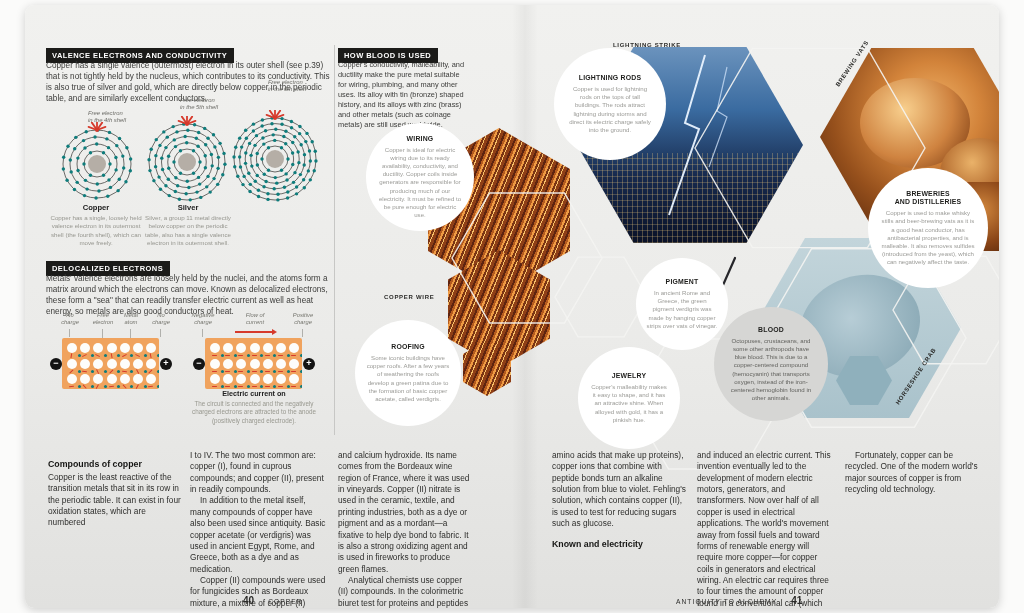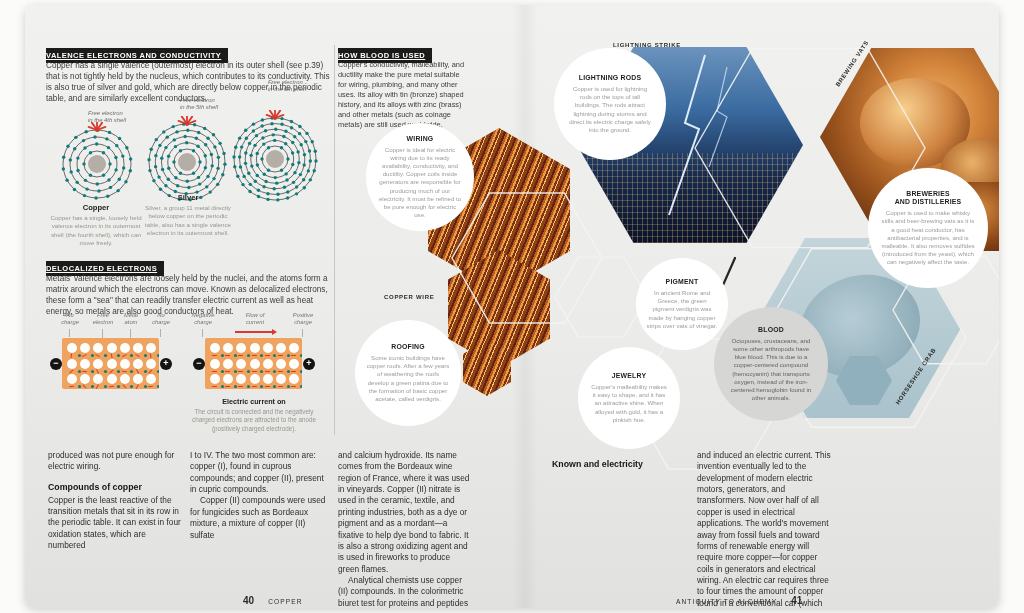--- a/index.html
+++ b/index.html
@@ -8,7 +8,7 @@
     background:linear-gradient(180deg,#f1f1ef 0%,#ebebe9 55%,#e1e1df 100%);box-shadow:0 2px 10px rgba(0,0,0,.18);}
   .abs{position:absolute;}
   .fold{left:487px;top:0;width:26px;height:603px;background:linear-gradient(90deg,rgba(0,0,0,0),rgba(0,0,0,.045),rgba(0,0,0,0));}
-  .bar{display:inline-block;background:#1b1b19;color:#fff;font-weight:bold;font-size:7.5px;letter-spacing:.45px;padding:3px 7px 3px 0;white-space:nowrap;text-decoration:underline;}
+  .bar{display:inline-block;background:#1b1b19;color:#fff;font-weight:bold;font-size:7.5px;letter-spacing:.45px;padding:3px 7px 3px 6px;white-space:nowrap;}
   .boxbody{font-size:8.2px;line-height:1.36;color:#3c3c3a;}
   .divider{width:1px;background:#c7c7c5;}
   

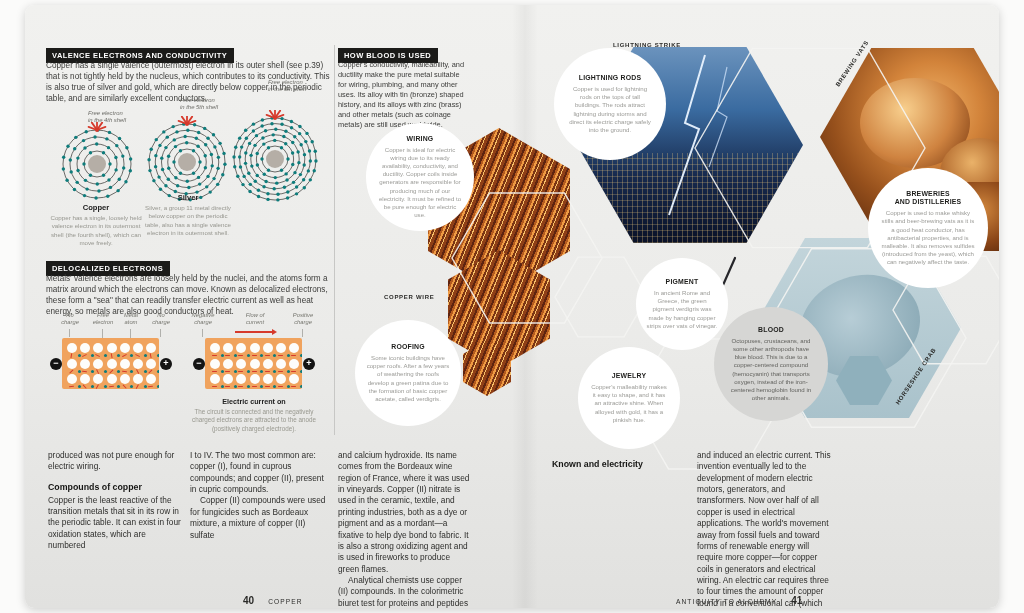--- a/index.html
+++ b/index.html
@@ -343,7 +343,7 @@
     <div class="atomname">Copper</div>
     <div class="atomtext">Copper has a single, loosely held valence electron in its outermost shell (the fourth shell), which can move freely.</div>
   </div>
-  <div class="abs atomcap" style="left:117px;top:188px;width:92px;">
+  <div class="abs atomcap" style="left:117px;top:198px;width:92px;">
     <div class="atomname">Silver</div>
     <div class="atomtext">Silver, a group 11 metal directly below copper on the periodic table, also has a single valence electron in its outermost shell.</div>
   </div>

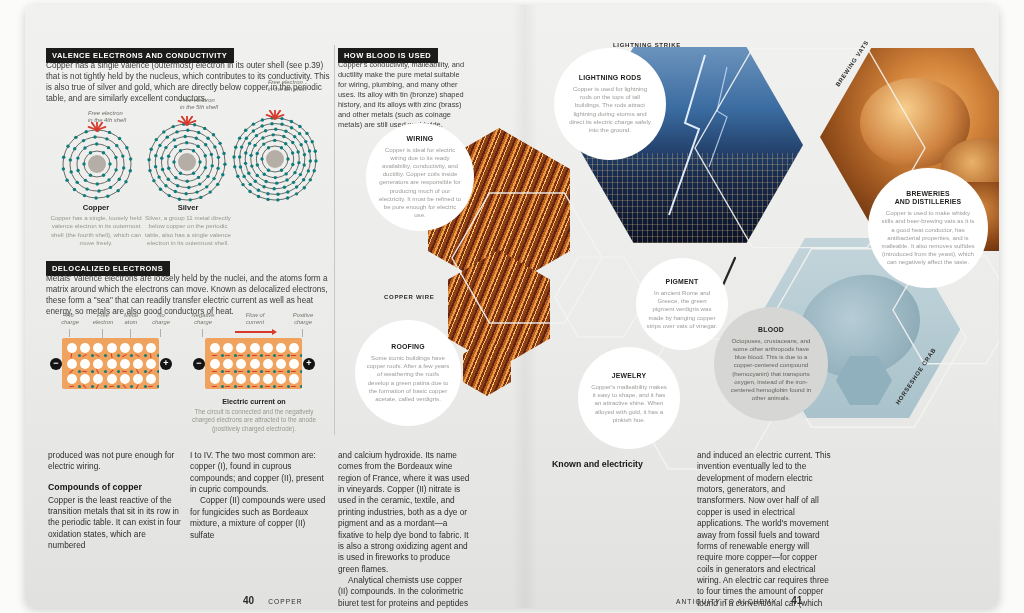--- a/index.html
+++ b/index.html
@@ -509,7 +509,7 @@
       </div>
   <div class="abs electrode" style="left:168px;top:353px;">−</div>
   <div class="abs electrode" style="left:278px;top:353px;">+</div>
-  <div class="abs mcap" style="left:166px;top:392px;width:126px;">
+  <div class="abs mcap" style="left:166px;top:384px;width:126px;">
     <div class="mcapt">Electric current on</div>
     <div class="mcapb">The circuit is connected and the negatively charged electrons are attracted to the anode (positively charged electrode).</div>
   </div>

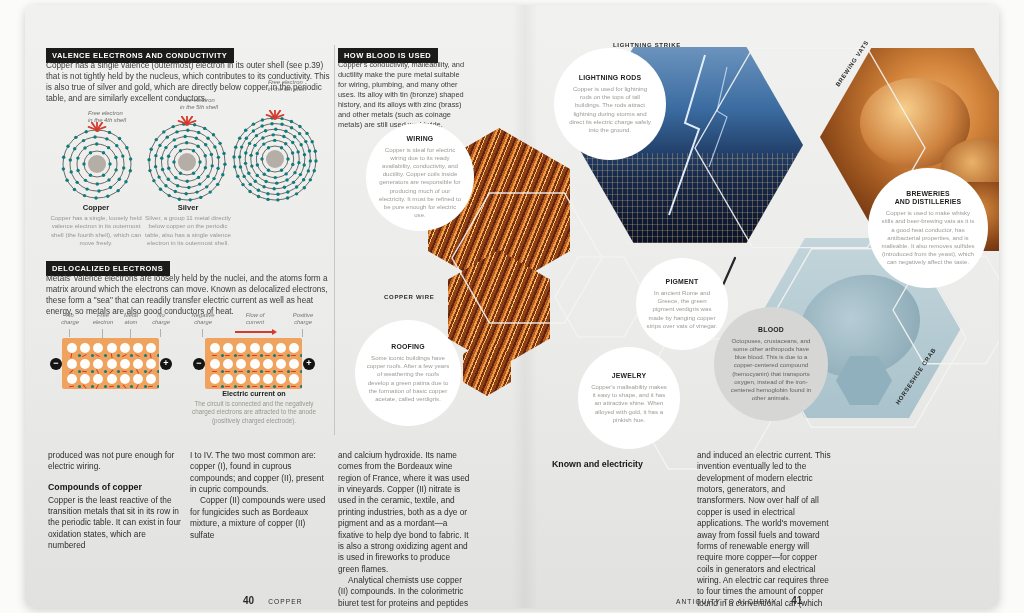--- a/index.html
+++ b/index.html
@@ -590,7 +590,6 @@
   </div>
 
   <div class="abs col" style="left:23px;top:445px;width:136px;">
-    <p>produced was not pure enough for electric wiring.</p>
     <h3>Compounds of copper</h3>
     <p>Copper is the least reactive of the transition metals that sit in its row in the periodic table. It can exist in four oxidation states, which are numbered</p>
   </div>

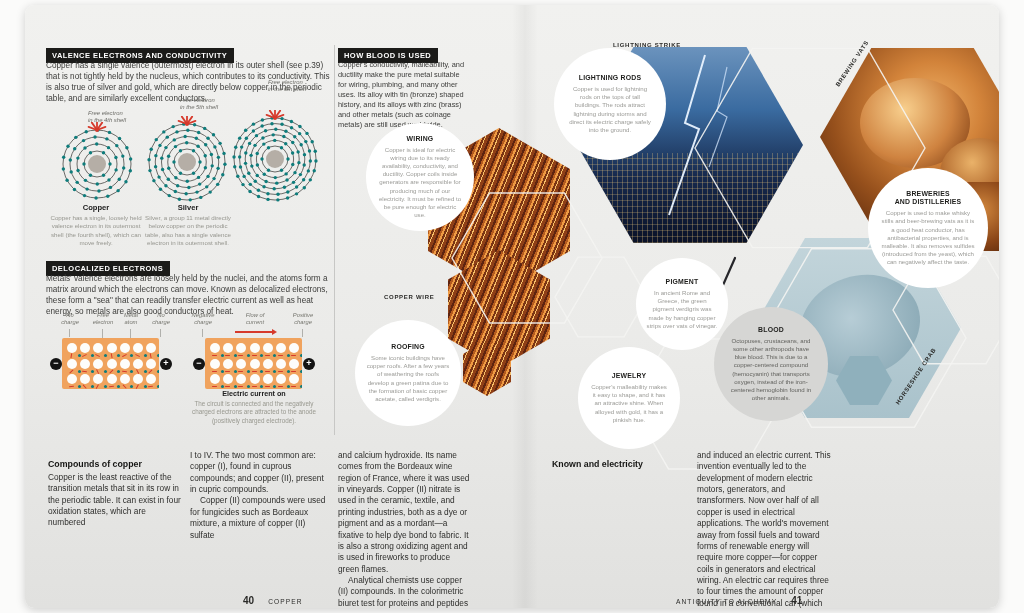--- a/index.html
+++ b/index.html
@@ -594,7 +594,7 @@
     <p>Copper is the least reactive of the transition metals that sit in its row in the periodic table. It can exist in four oxidation states, which are numbered</p>
   </div>
   <div class="abs col" style="left:165px;top:445px;width:136px;">
-    <p>I to IV. The two most common are: copper (I), found in cuprous compounds; and copper (II), present in cupric compounds.</p>
+    <p>I to IV. The two most common are: copper (I), found in cuprous compounds; and copper (II), present in readily compounds.</p>
     <p class="pi">Copper (II) compounds were used for fungicides such as Bordeaux mixture, a mixture of copper (II) sulfate</p>
   </div>
   <div class="abs col" style="left:313px;top:445px;width:134px;">

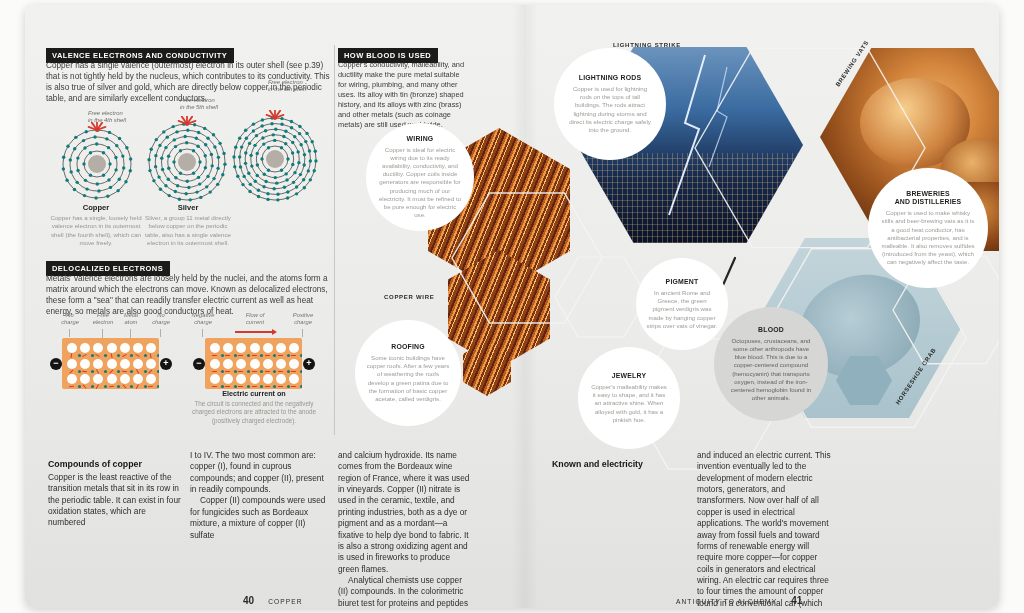--- a/index.html
+++ b/index.html
@@ -602,6 +602,7 @@
     <p class="pi">Analytical chemists use copper (II) compounds. In the colorimetric biuret test for proteins and peptides (strings of</p>
   </div>
   <div class="abs col" style="left:527px;top:445px;width:138px;">
+    <p>amino acids that make up proteins), copper ions that combine with peptide bonds turn an alkaline solution from blue to violet. Fehling's solution, which contains copper (II), is used to test for reducing sugars such as glucose.</p>
     <h3>Known and electricity</h3>
   </div>
   <div class="abs col" style="left:672px;top:445px;width:136px;">

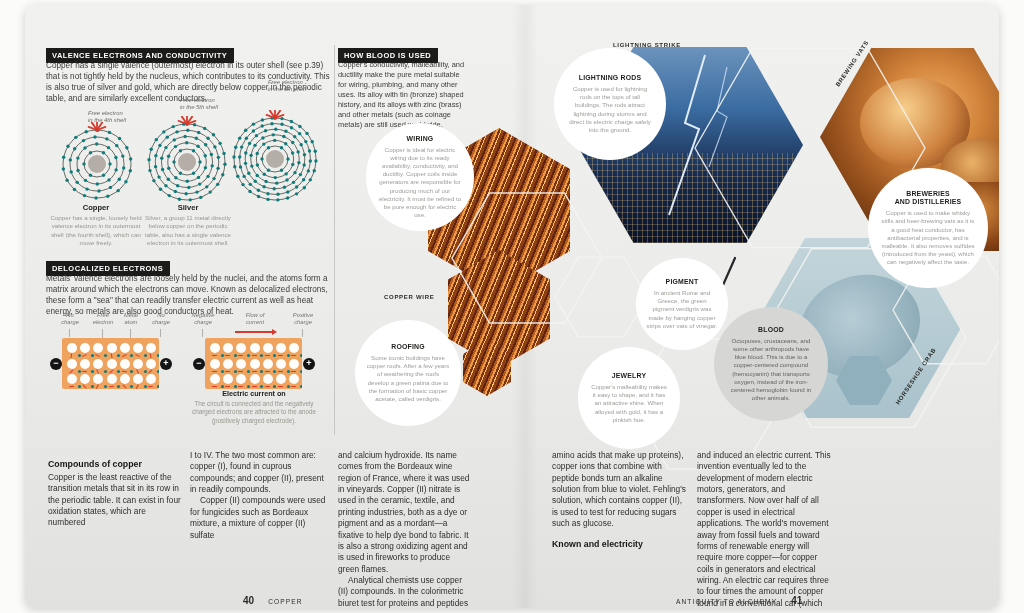--- a/index.html
+++ b/index.html
@@ -609,6 +609,7 @@
     <p>and induced an electric current. This invention eventually led to the development of modern electric motors, generators, and transformers. Now over half of all copper is used in electrical applications. The world's movement away from fossil fuels and toward forms of renewable energy will require more copper—for copper coils in generators and electrical wiring. An electric car requires three to four times the amount of copper found in a conventional car (which itself can</p>
   </div>
   <div class="abs col" style="left:820px;top:445px;width:136px;">
+    <p class="pi">Fortunately, copper can be recycled. One of the modern world's major sources of copper is from recycling old technology.</p>
   </div>
 
   <div class="abs foot" style="left:218px;top:590px;">

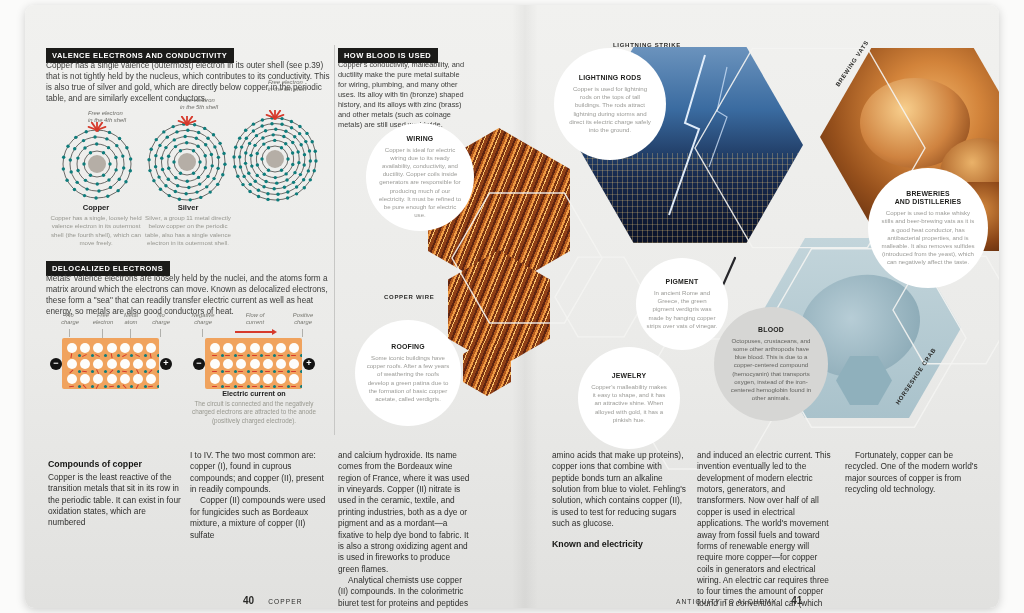--- a/index.html
+++ b/index.html
@@ -595,6 +595,7 @@
   </div>
   <div class="abs col" style="left:165px;top:445px;width:136px;">
     <p>I to IV. The two most common are: copper (I), found in cuprous compounds; and copper (II), present in readily compounds.</p>
+    <p class="pi">In addition to the metal itself, many compounds of copper have also been used since antiquity. Basic copper acetate (or verdigris) was used in ancient Egypt, Rome, and Greece, both as a dye and as medication.</p>
     <p class="pi">Copper (II) compounds were used for fungicides such as Bordeaux mixture, a mixture of copper (II) sulfate</p>
   </div>
   <div class="abs col" style="left:313px;top:445px;width:134px;">

